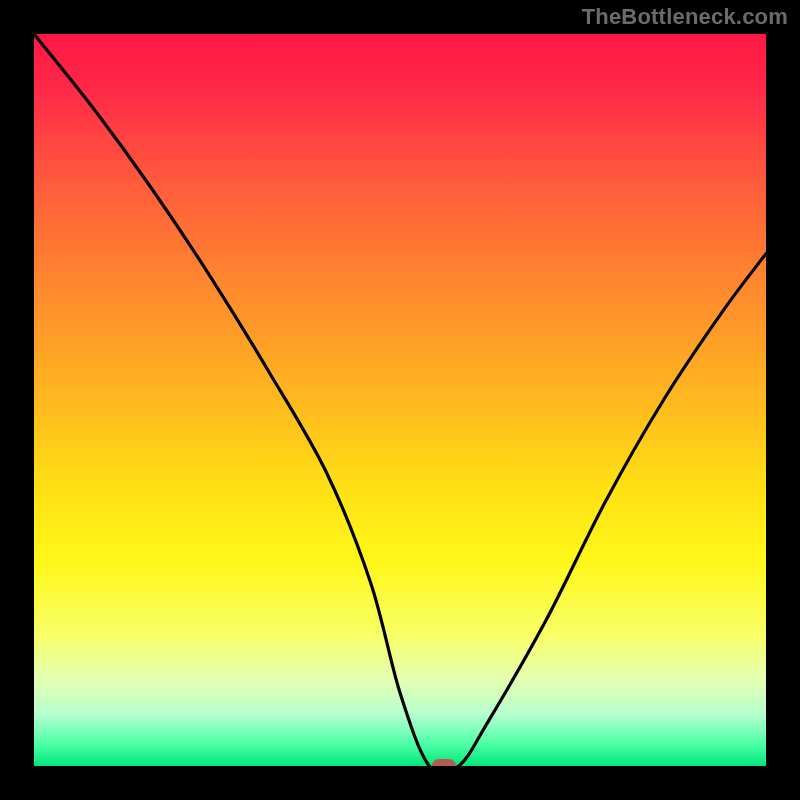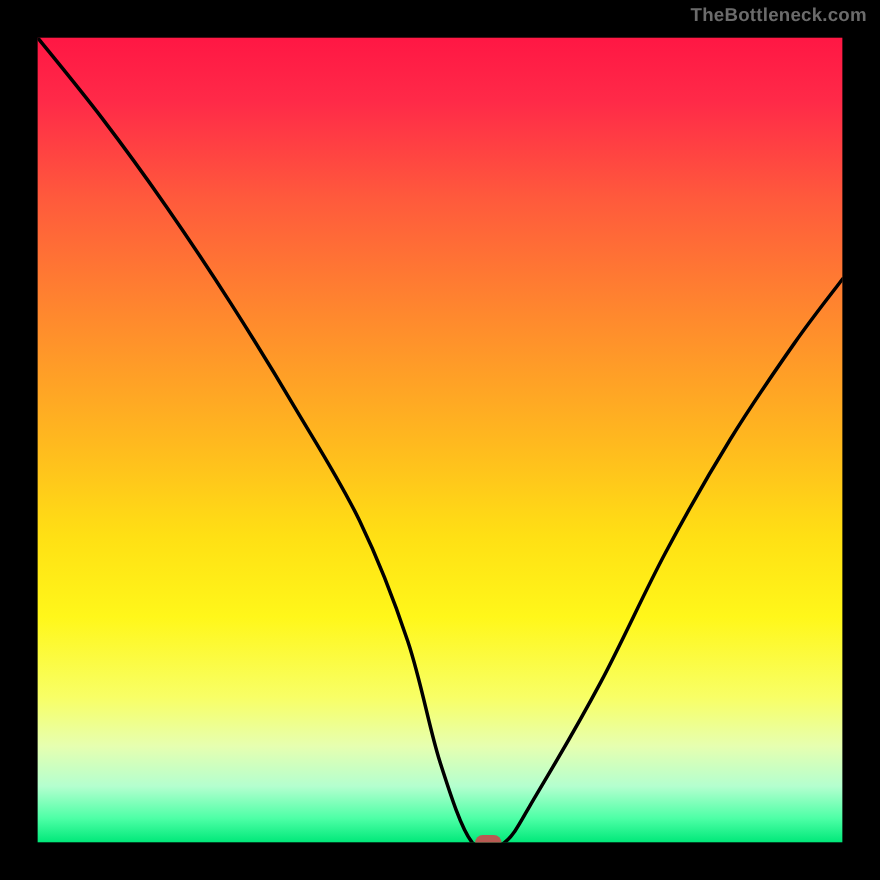--- a/index.html
+++ b/index.html
@@ -20,7 +20,7 @@
     top: 4px;
     right: 12px;
     font-family: Arial, Helvetica, sans-serif;
-    font-size: 17px;
+    font-size: 22px;
     font-weight: bold;
     color: #6b6b6b;
     letter-spacing: 0.2px;

